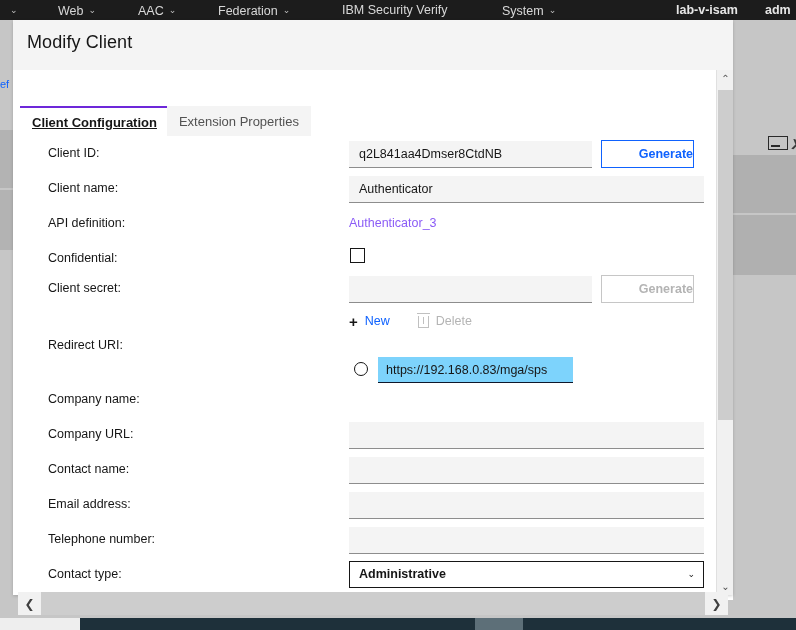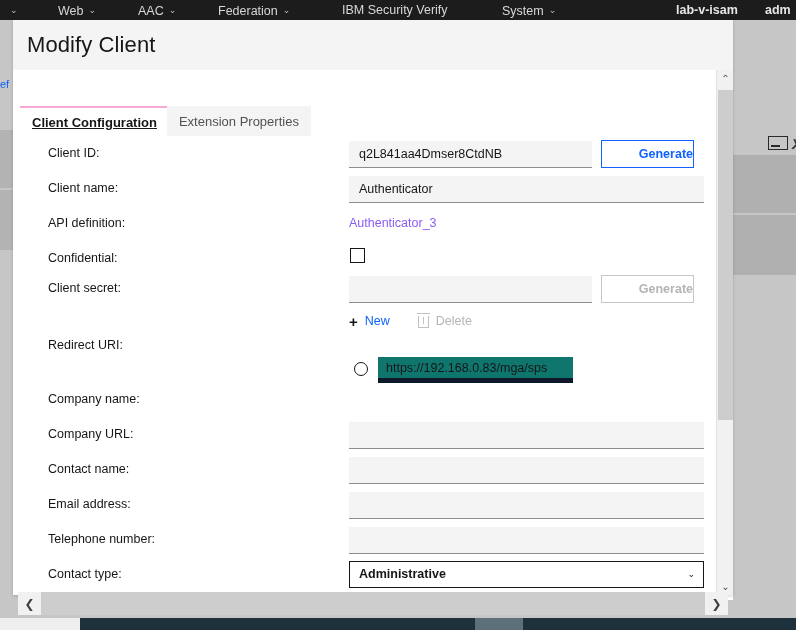--- a/index.html
+++ b/index.html
@@ -122,7 +122,7 @@
   .modal-title {
     position: absolute;
     left: 14px; top: 12px;
-    font-size: 22px;
+    font-size: 18px;
     font-weight: 400;
     color: #161616;
     letter-spacing: 0.1px;

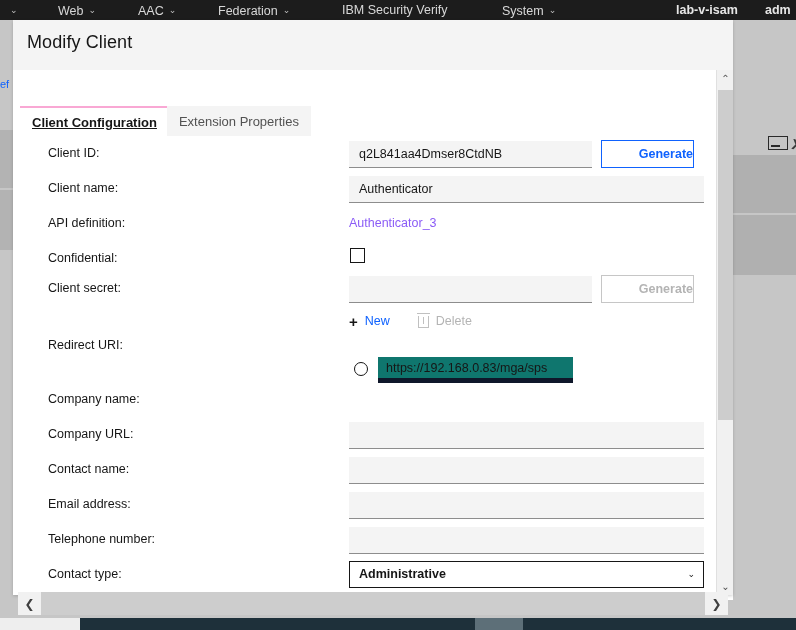--- a/index.html
+++ b/index.html
@@ -159,7 +159,7 @@
     color: #161616;
     font-weight: bold;
     text-decoration: underline;
-    border-top: 2px solid #f9a8d4;
+    border-top: 2px solid #6d28d9;
     padding-left: 12px;
     padding-right: 10px;
     margin-top: 20px;

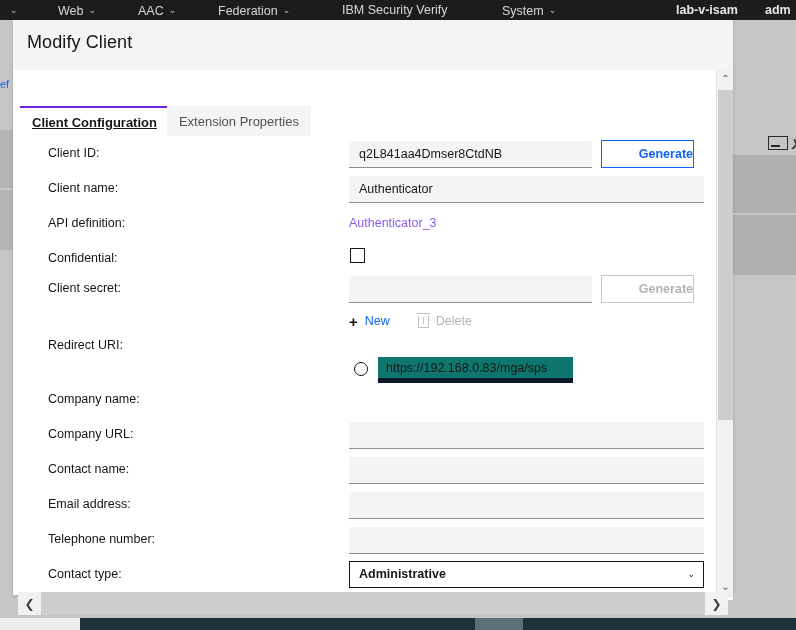--- a/index.html
+++ b/index.html
@@ -287,9 +287,9 @@
     position: absolute;
     left: 365px; top: 2px;
     width: 195px; height: 26px;
-    background: #0f766e;
+    background: #7dd3fc;
     border: none;
-    border-bottom: 5px solid #0f172a;
+    border-bottom: 1px solid #0f172a;
     font-family: "Liberation Sans", sans-serif;
     font-size: 12.5px;
     color: #161616;

